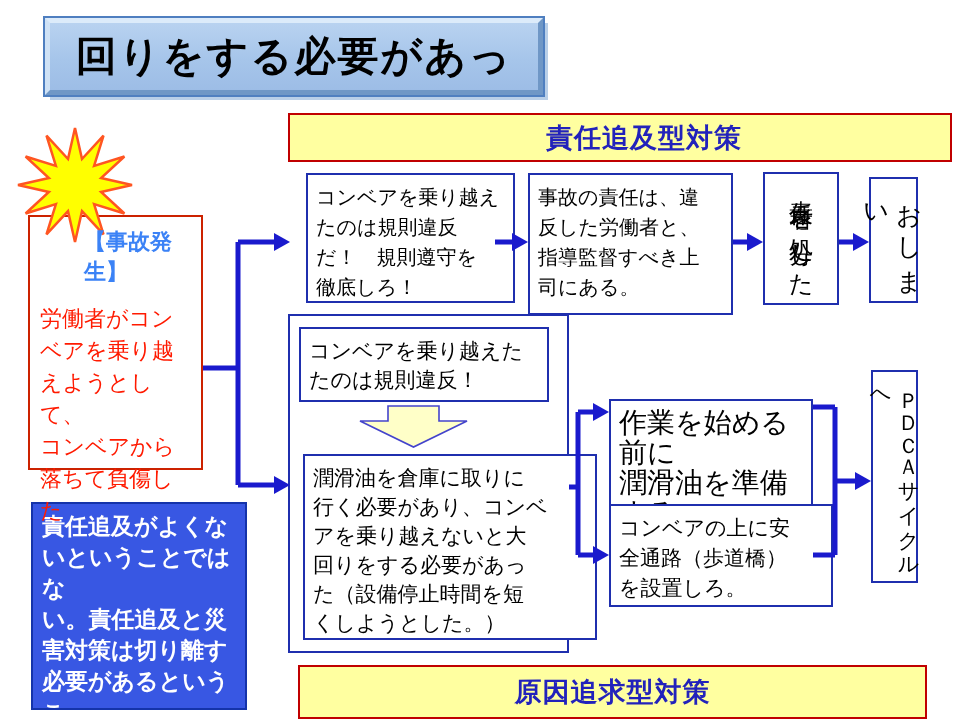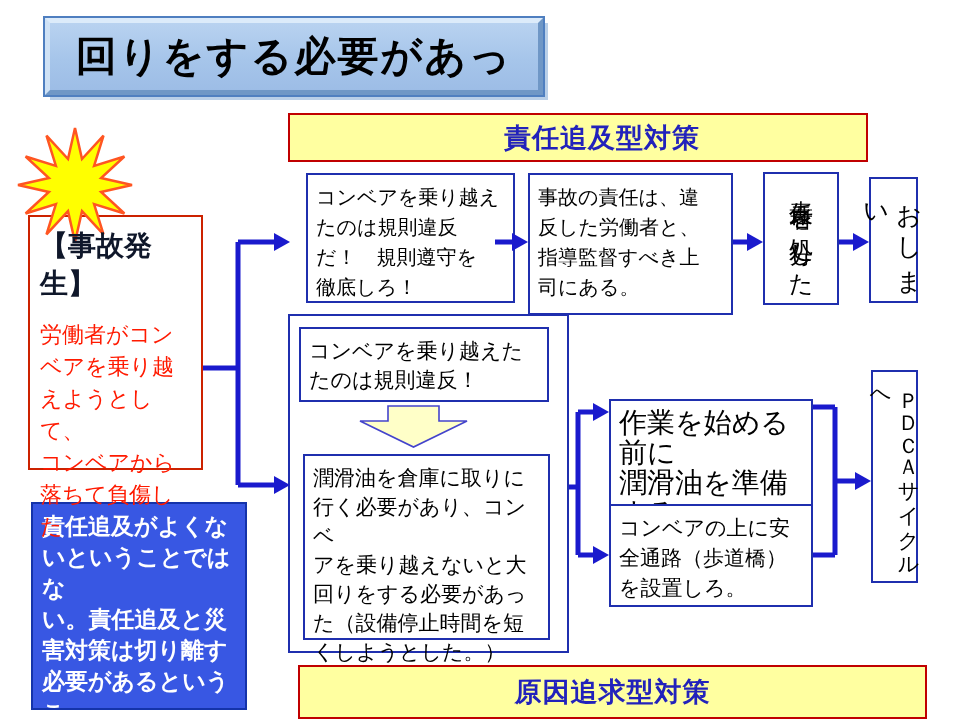--- a/index.html
+++ b/index.html
@@ -28,7 +28,7 @@
     background:#ffffa0;border:2px solid #c00000;
     display:flex;align-items:center;justify-content:center;
   }
-  .banner-top{left:288px;top:113px;width:580px;height:49px;padding-left:48px;}
+  .banner-top{left:288px;top:113px;width:664px;height:49px;padding-left:48px;}
   .banner-bottom{left:298px;top:665px;width:629px;height:54px;}
   .banner-text{font-size:27px;font-weight:bold;color:#2222bb;letter-spacing:1px;}
 

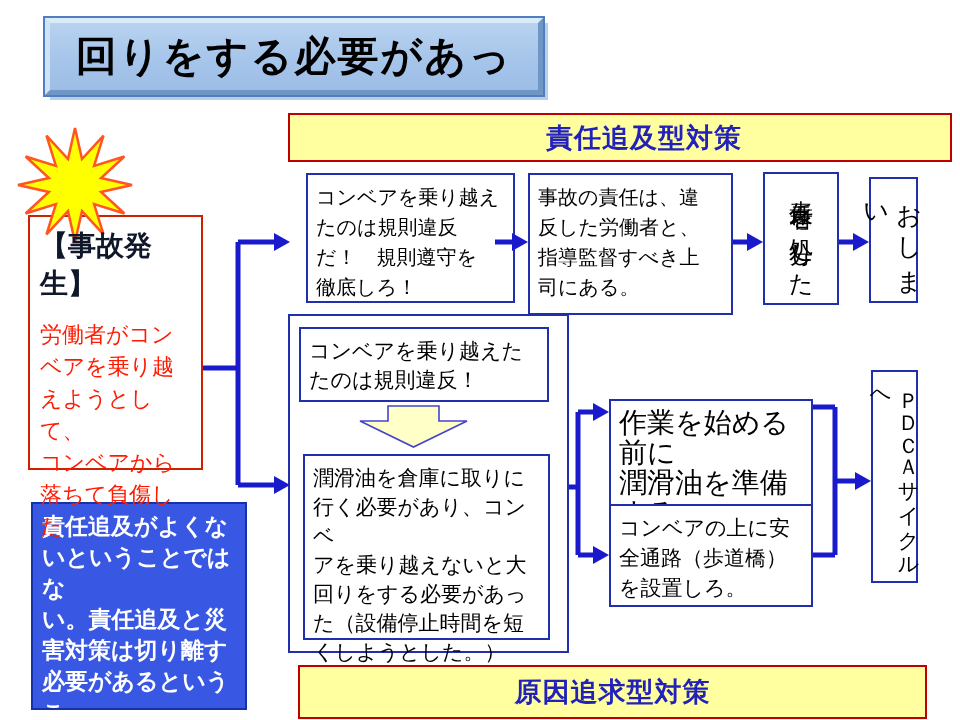--- a/index.html
+++ b/index.html
@@ -38,7 +38,7 @@
     background:#ffffff;border:2px solid #cc2200;
   }
   .incident-inner{position:relative;z-index:2;padding:10px 8px 0 10px;}
-  .incident-heading{font-size:28px;font-weight:bold;color:#0f172a;margin-bottom:16px;}
+  .incident-heading{font-size:22px;font-weight:bold;color:#3b82f6;margin-bottom:16px;margin-left:44px;}
   .incident-body{font-size:22px;line-height:32px;color:#ff1a00;}
 
   

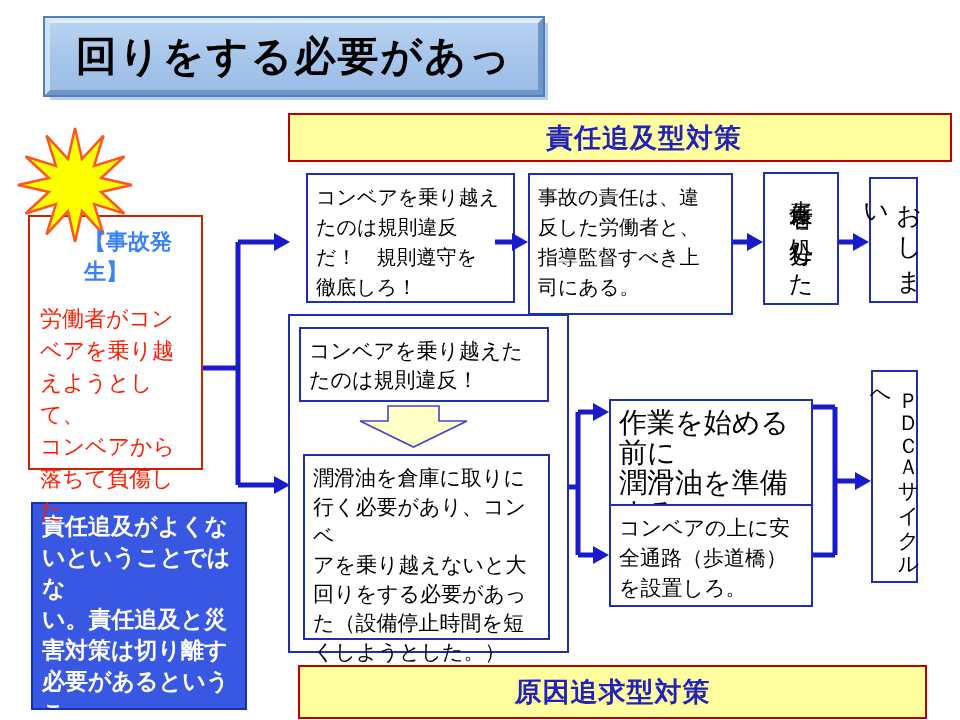--- a/index.html
+++ b/index.html
@@ -50,7 +50,7 @@
   .box-step4{left:869px;top:177px;width:49px;height:126px;}
   .box-outer{left:288px;top:314px;width:281px;height:339px;border-width:2px;}
   .box-question{left:9px;top:11px;width:250px;height:75px;font-size:21px;line-height:29px;}
-  .box-reason{left:13px;top:138px;width:247px;height:186px;font-size:21px;line-height:29px;}
+  .box-reason{left:13px;top:138px;width:294px;height:186px;font-size:21px;line-height:29px;}
   .box-action1{left:609px;top:353px;width:204px;height:120px;font-size:28px;line-height:30px;margin-top:46px;}
   .box-action2{left:609px;top:504px;width:204px;height:103px;font-size:21px;line-height:30px;}
   .box-pdca{left:871px;top:370px;width:47px;height:213px;}

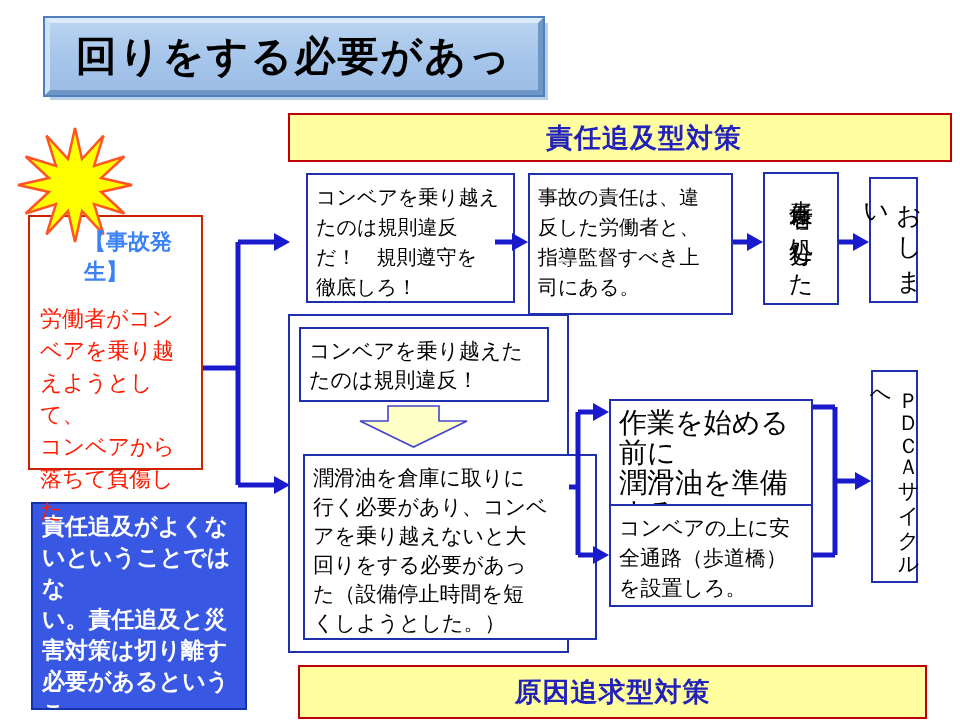--- a/index.html
+++ b/index.html
@@ -52,7 +52,7 @@
   .box-question{left:9px;top:11px;width:250px;height:75px;font-size:21px;line-height:29px;}
   .box-reason{left:13px;top:138px;width:294px;height:186px;font-size:21px;line-height:29px;}
   .box-action1{left:609px;top:353px;width:204px;height:120px;font-size:28px;line-height:30px;margin-top:46px;}
-  .box-action2{left:609px;top:504px;width:204px;height:103px;font-size:21px;line-height:30px;}
+  .box-action2{left:609px;top:504px;width:224px;height:103px;font-size:21px;line-height:30px;}
   .box-pdca{left:871px;top:370px;width:47px;height:213px;}
 
   

